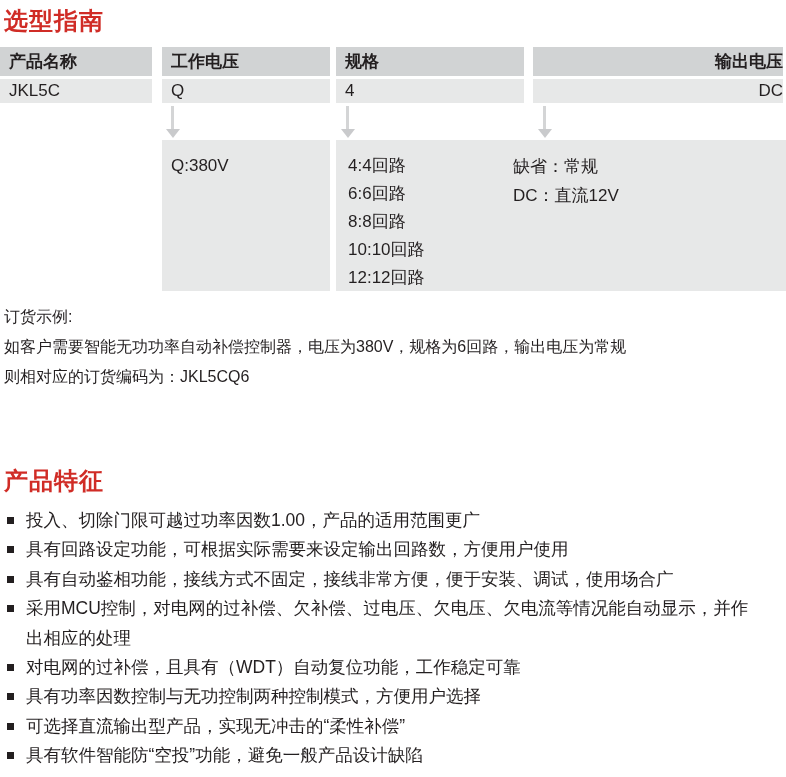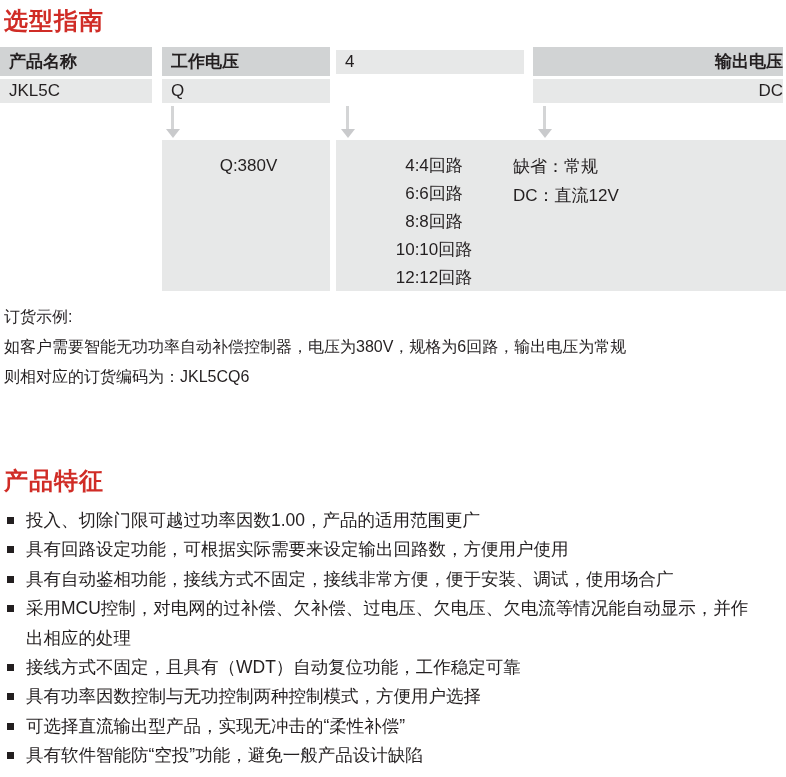--- a/index.html
+++ b/index.html
@@ -96,6 +96,7 @@
     <div class="val">Q</div>
   </div>
   <div class="col col-2">
+    <div class="hdr">规格</div>
     <div class="val">4</div>
   </div>
   <div class="col col-3">

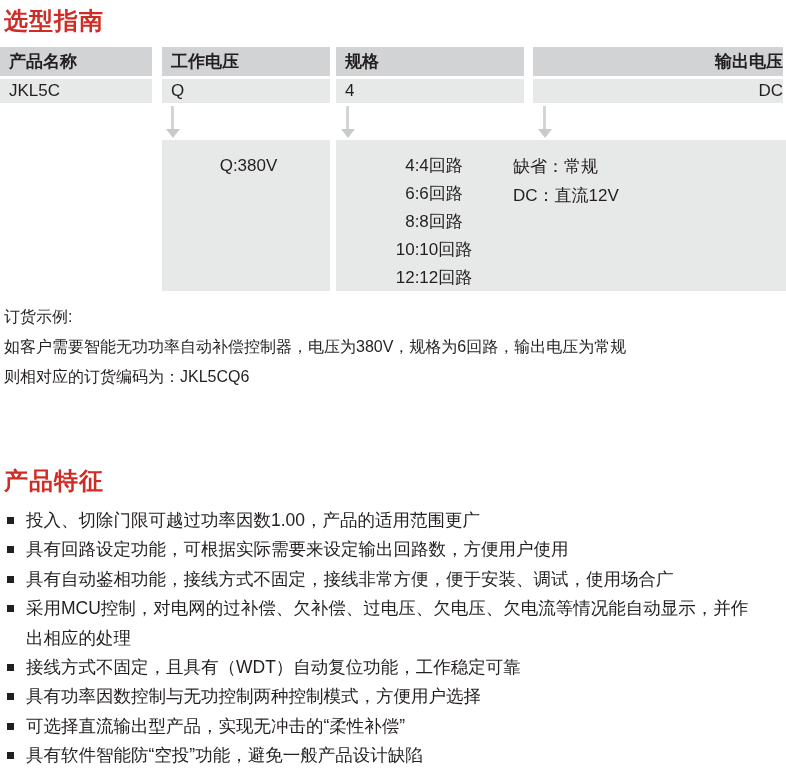--- a/index.html
+++ b/index.html
@@ -59,7 +59,7 @@
   .detail-1{left:162px;width:168px;}
   .detail-2{left:336px;width:188px;padding-left:12px;}
   .detail-3{left:504px;width:300px;}
-  .detail-1 .dline,.detail-2 .dline{line-height:28px;text-align:center;}
+  .detail-1 .dline,.detail-2 .dline{line-height:28px;}
   .detail-3 .dline{line-height:29px;}
 
   

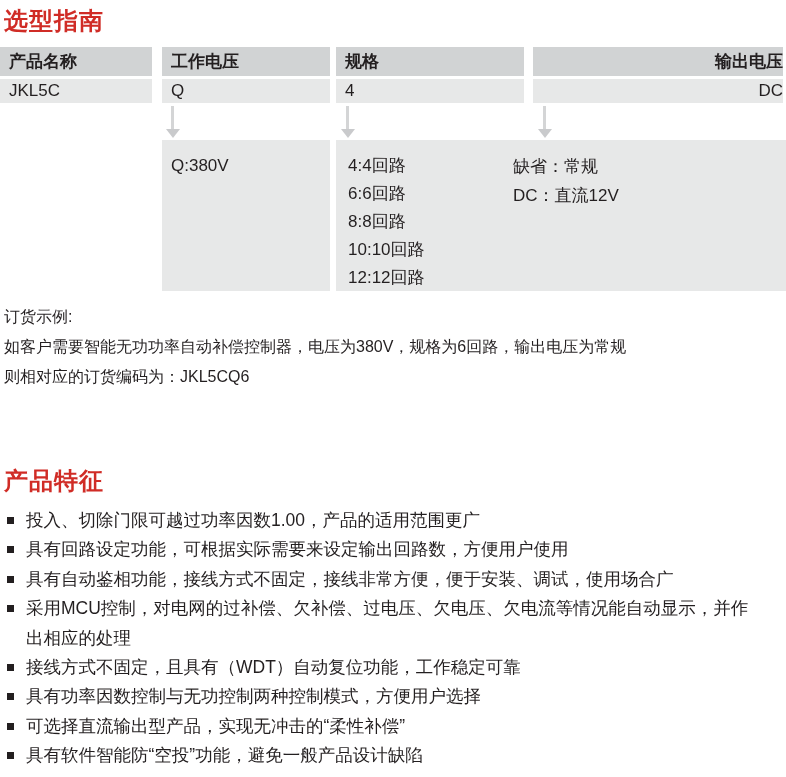--- a/index.html
+++ b/index.html
@@ -147,7 +147,7 @@
       <li>具有回路设定功能，可根据实际需要来设定输出回路数，方便用户使用</li>
       <li>具有自动鉴相功能，接线方式不固定，接线非常方便，便于安装、调试，使用场合广</li>
       <li>采用MCU控制，对电网的过补偿、欠补偿、过电压、欠电压、欠电流等情况能自动显示，并作出相应的处理</li>
-      <li>接线方式不固定，且具有（WDT）自动复位功能，工作稳定可靠</li>
+      <li>对电网的过补偿，且具有（WDT）自动复位功能，工作稳定可靠</li>
       <li>具有功率因数控制与无功控制两种控制模式，方便用户选择</li>
       <li>可选择直流输出型产品，实现无冲击的“柔性补偿”</li>
       <li>具有软件智能防“空投”功能，避免一般产品设计缺陷</li>

